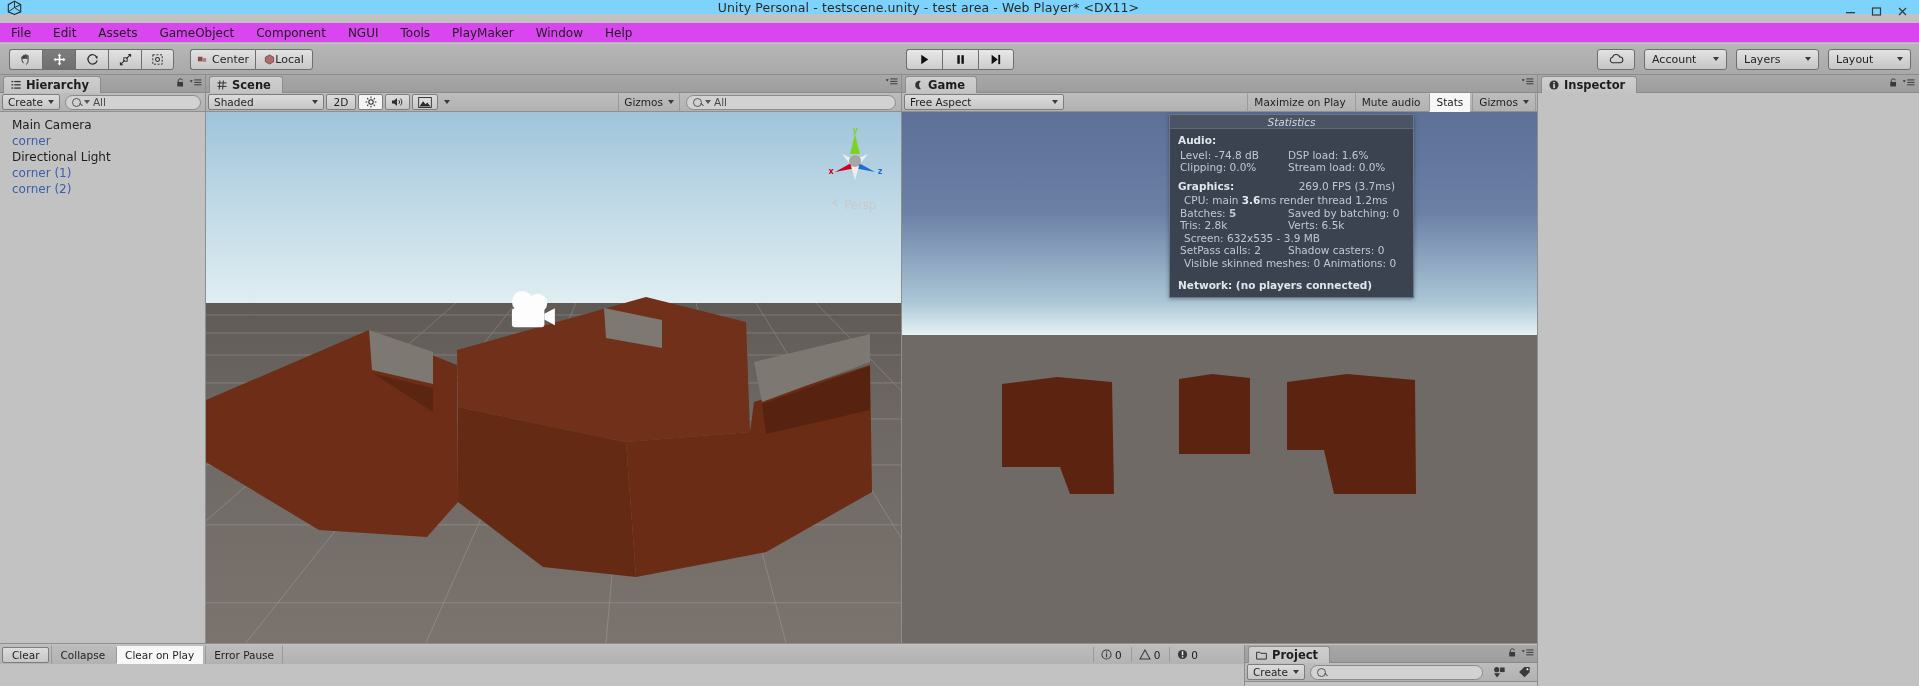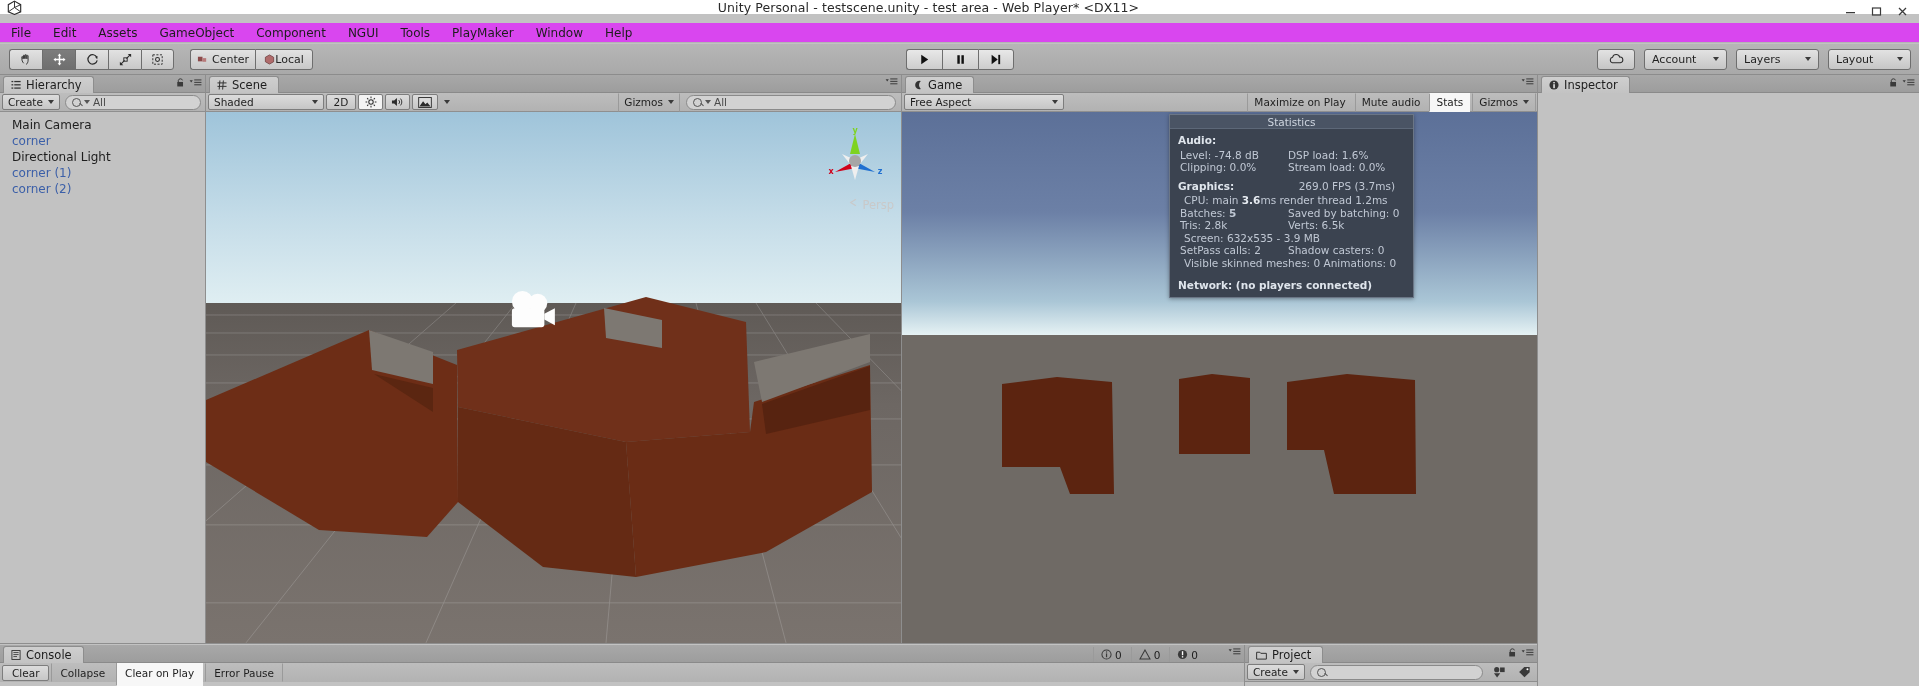--- a/index.html
+++ b/index.html
@@ -15,7 +15,7 @@
   
   .titlebar {
     position:absolute; left:0; top:0; width:1919px; height:14px;
-    background:#ffffff; display:flex; align-items:center;
+    background:#7dd3fc; display:flex; align-items:center;
   }
   .title-logo { width:28px; height:23px; display:flex; align-items:center; justify-content:center; }
   .title-text {

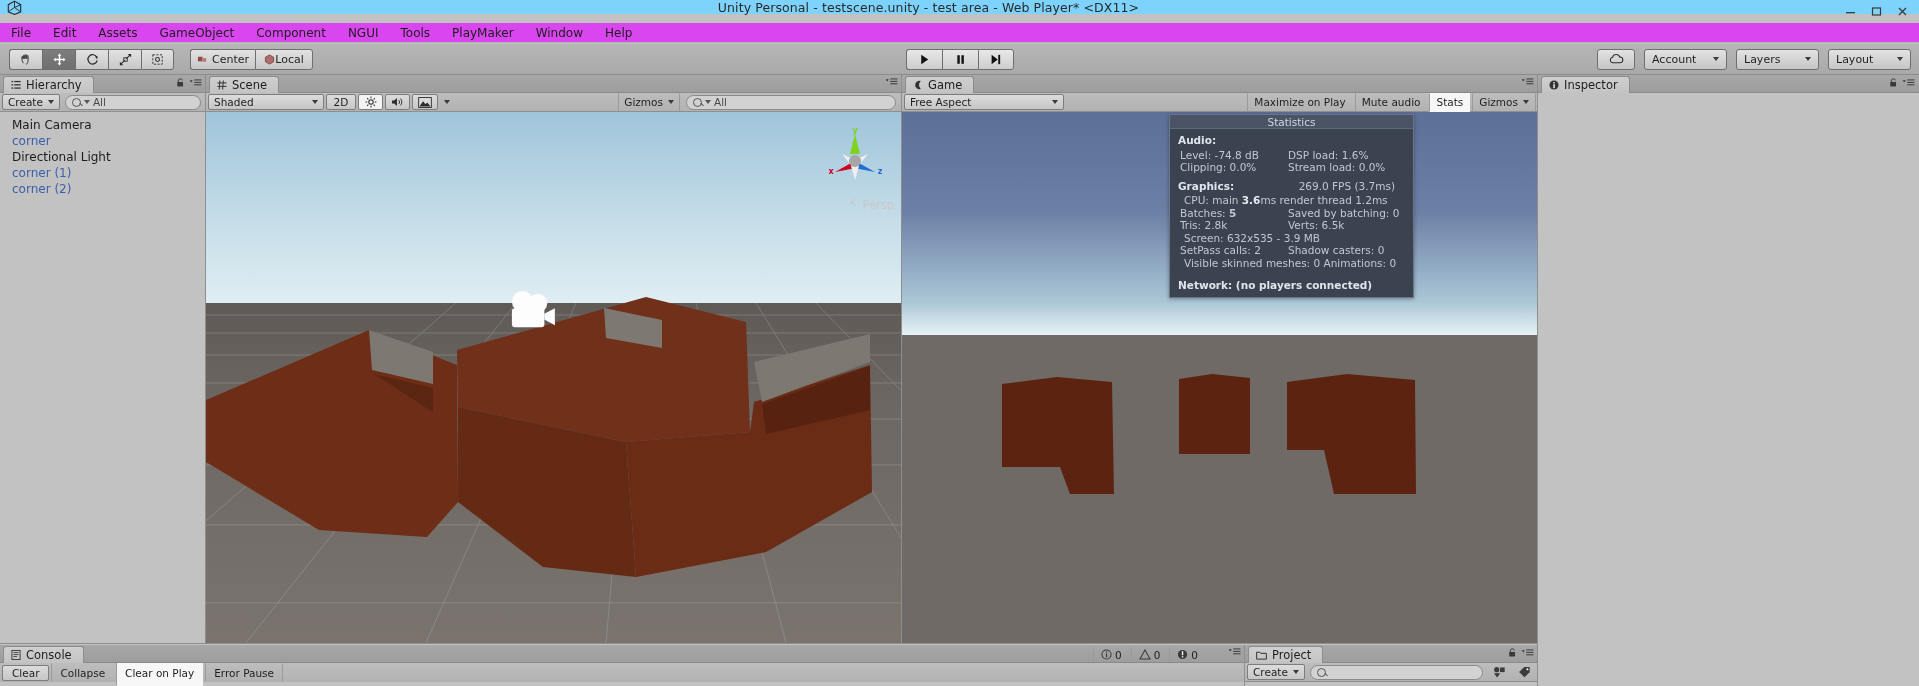--- a/index.html
+++ b/index.html
@@ -93,6 +93,7 @@
     height:18px; position:relative;
     background:linear-gradient(#a8a8a8,#9d9d9d);
     border-bottom:1px solid #8a8a8a;
+    font-weight:bold;
   }
   .ptab {
     position:absolute; left:3px; top:1px; height:17px;

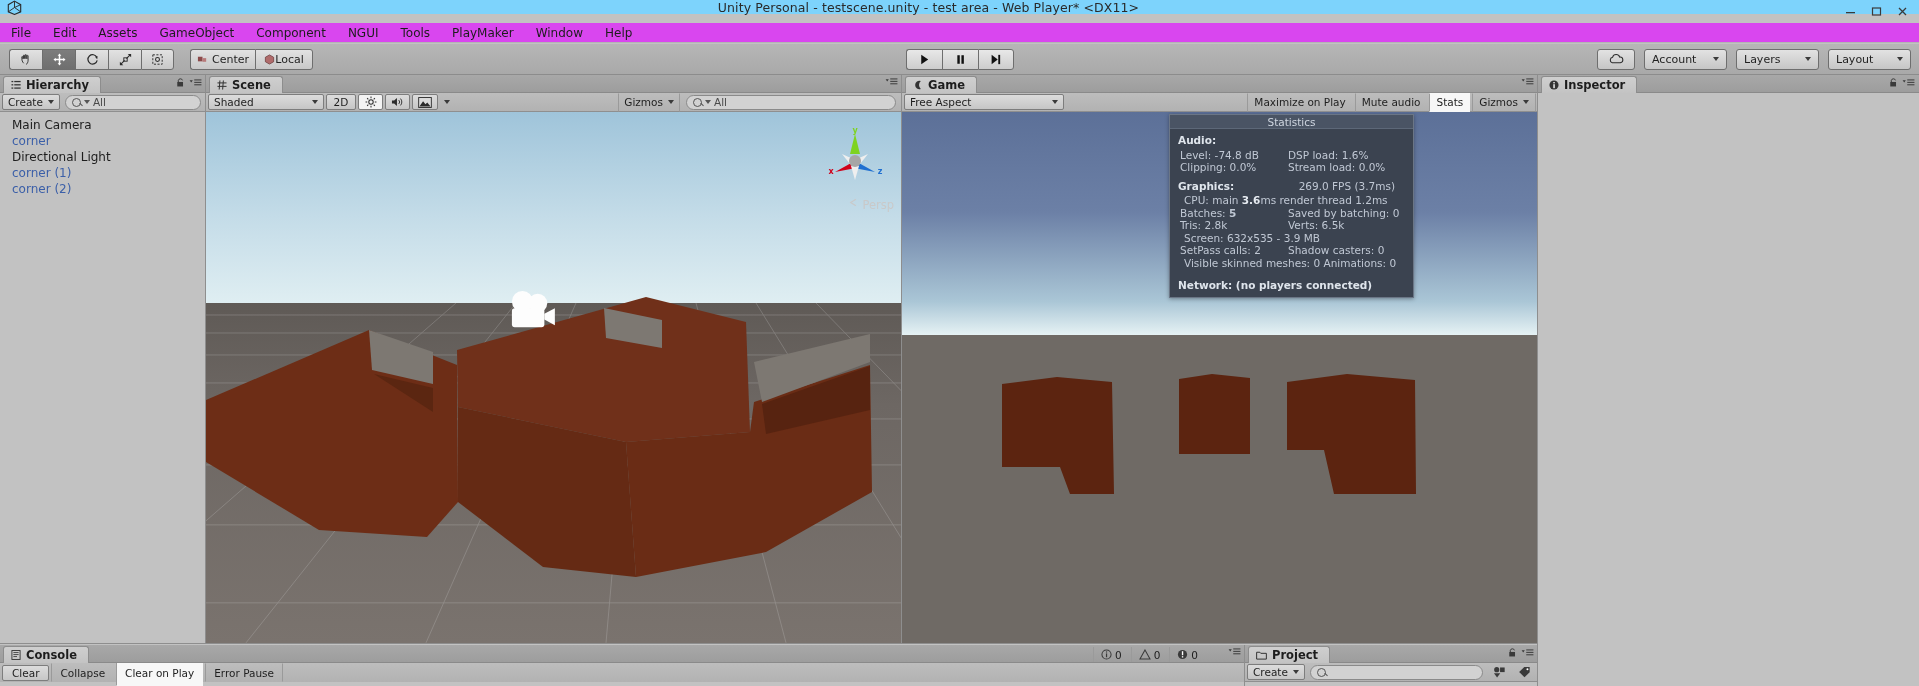--- a/index.html
+++ b/index.html
@@ -173,6 +173,7 @@
     height:14px; line-height:14px; text-align:center;
     background:#4a5464; color:#cfd6e0; font-size:10.5px;
     border-bottom:1px solid #5d6878;
+    font-style:italic;
   }
   .stats-body { padding:6px 0 6px 0; }
   .s-head { font-weight:bold; color:#dfe5ec; padding:0 0 4px 8px; font-size:10.5px; }

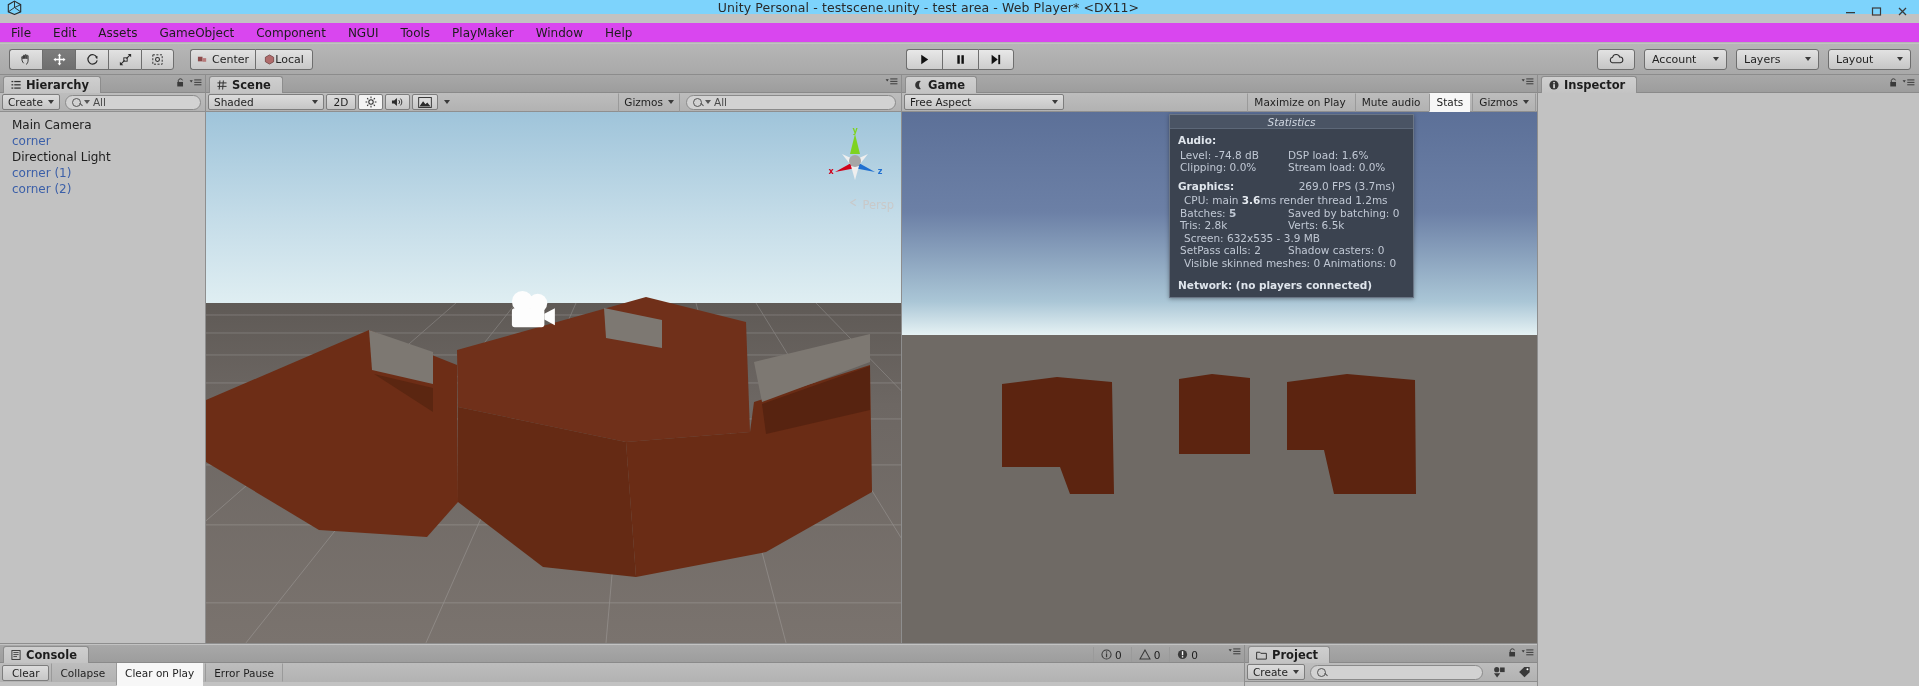--- a/index.html
+++ b/index.html
@@ -150,7 +150,7 @@
   .grid-lines { position:absolute;left:0;top:36%;width:100%;height:64%;opacity:0.30; }
   .gizmo-axes { position:absolute; right:14px; top:12px; width:66px; height:66px; }
   .persp-label {
-    position:absolute; right:8px; top:86px; font-size:11.5px;
+    position:absolute; right:26px; top:86px; font-size:11.5px;
     color:#c9c9c9; display:flex; gap:3px;
   }
   .cam-gizmo { position:absolute; left:298px; top:178px; }

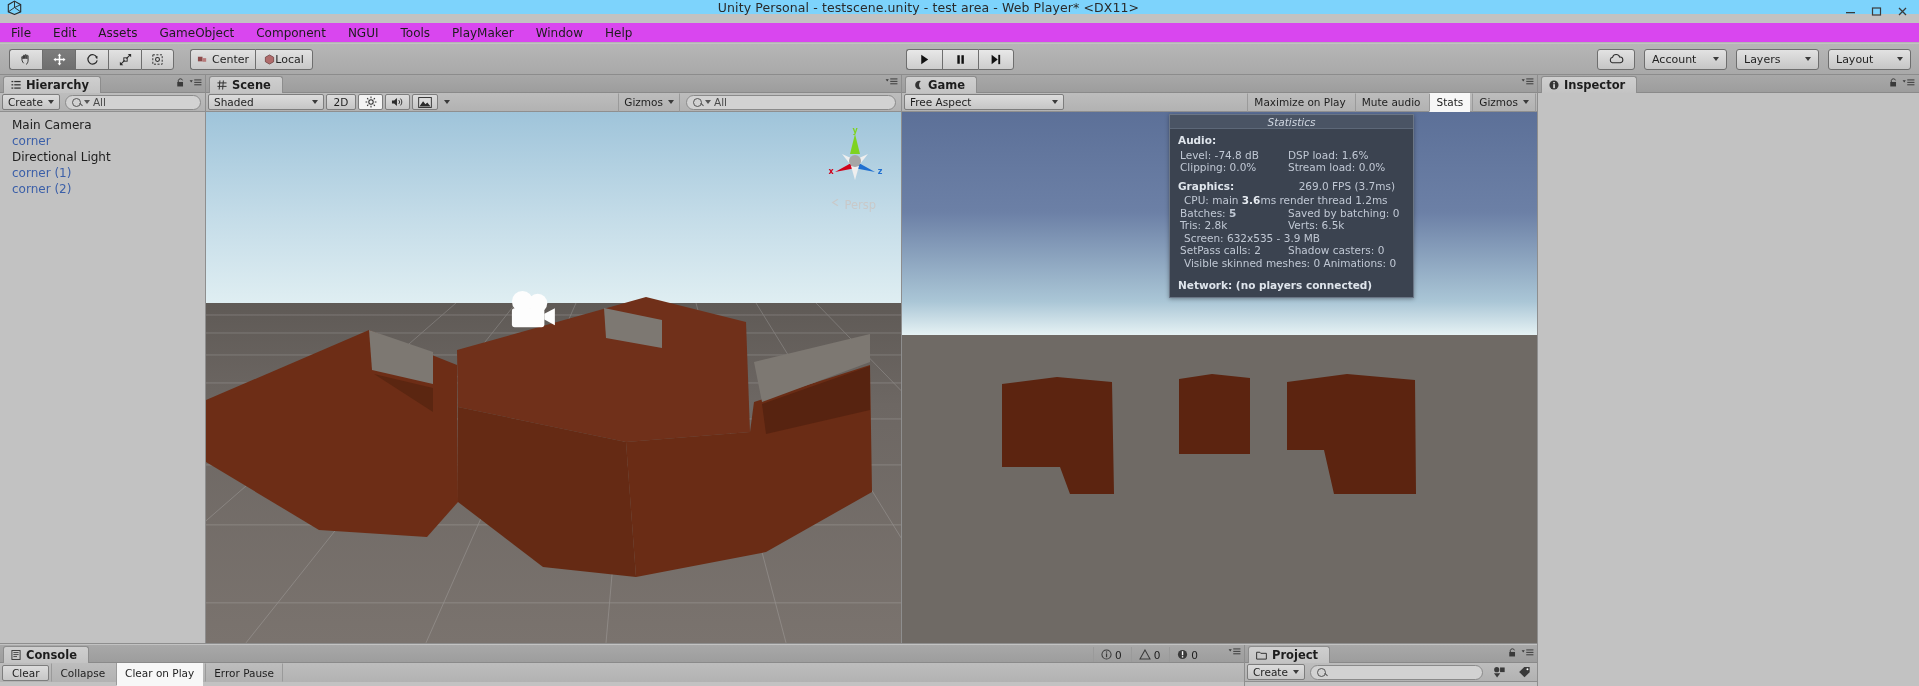--- a/index.html
+++ b/index.html
@@ -634,23 +634,6 @@
   </div>
 
   <div class="panel" id="console">
-    <div class="panel-tabrow">
-      <div class="ptab">
-        <svg width="10" height="10" viewBox="0 0 11 11">
-            <rect x="1" y="0.6" width="9" height="9.8" fill="none" stroke="#333" stroke-width="1"></rect>
-            <path d="M2.6 2.8 H8.4 M2.6 5 H8.4 M2.6 7.2 H6.6" stroke="#333" stroke-width="0.9"></path>
-          </svg>
-        <span>Console</span>
-      </div>
-      <div class="ptab-icons">
-        <svg width="13" height="9" viewBox="0 0 14 10">
-            <path d="M0.5 2.5 L4 2.5 L2.2 5 Z" fill="#3a3a3a"></path>
-            <rect x="5.6" y="1.6" width="8" height="1.1" fill="#3a3a3a"></rect>
-            <rect x="5.6" y="4.3" width="8" height="1.1" fill="#3a3a3a"></rect>
-            <rect x="5.6" y="7" width="8" height="1.1" fill="#3a3a3a"></rect>
-          </svg>
-      </div>
-    </div>
     <div class="con-toolbar">
       <div class="ptb-btn" style="padding:0 9px">
         <span>Clear</span>

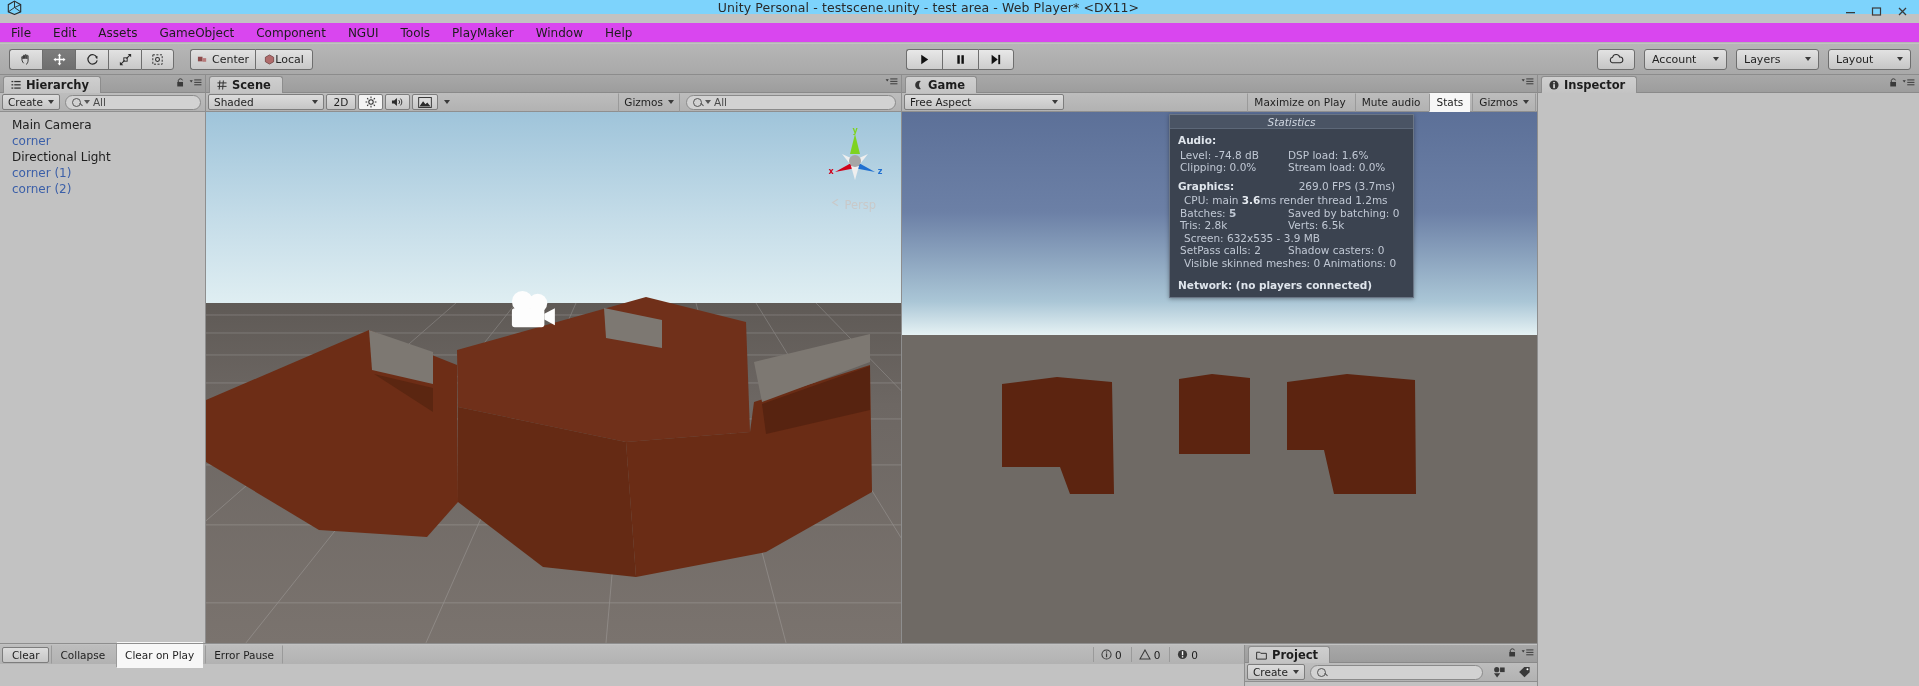--- a/index.html
+++ b/index.html
@@ -641,7 +641,7 @@
       <div class="ptb-flat" style="border-left:1px solid #9a9a9a;height:19px;padding:0 8px">
         <span>Collapse</span>
       </div>
-      <div class="ptb-flat" style="border-left:1px solid #9a9a9a;height:26px;padding:8px 8px;background:#f7f7f7">
+      <div class="ptb-flat" style="border-left:1px solid #9a9a9a;height:18px;padding:8px 8px;background:#f7f7f7">
         <span>Clear on Play</span>
       </div>
       <div class="ptb-flat" style="border-left:1px solid #9a9a9a;border-right:1px solid #9a9a9a;height:19px;padding:0 8px">

